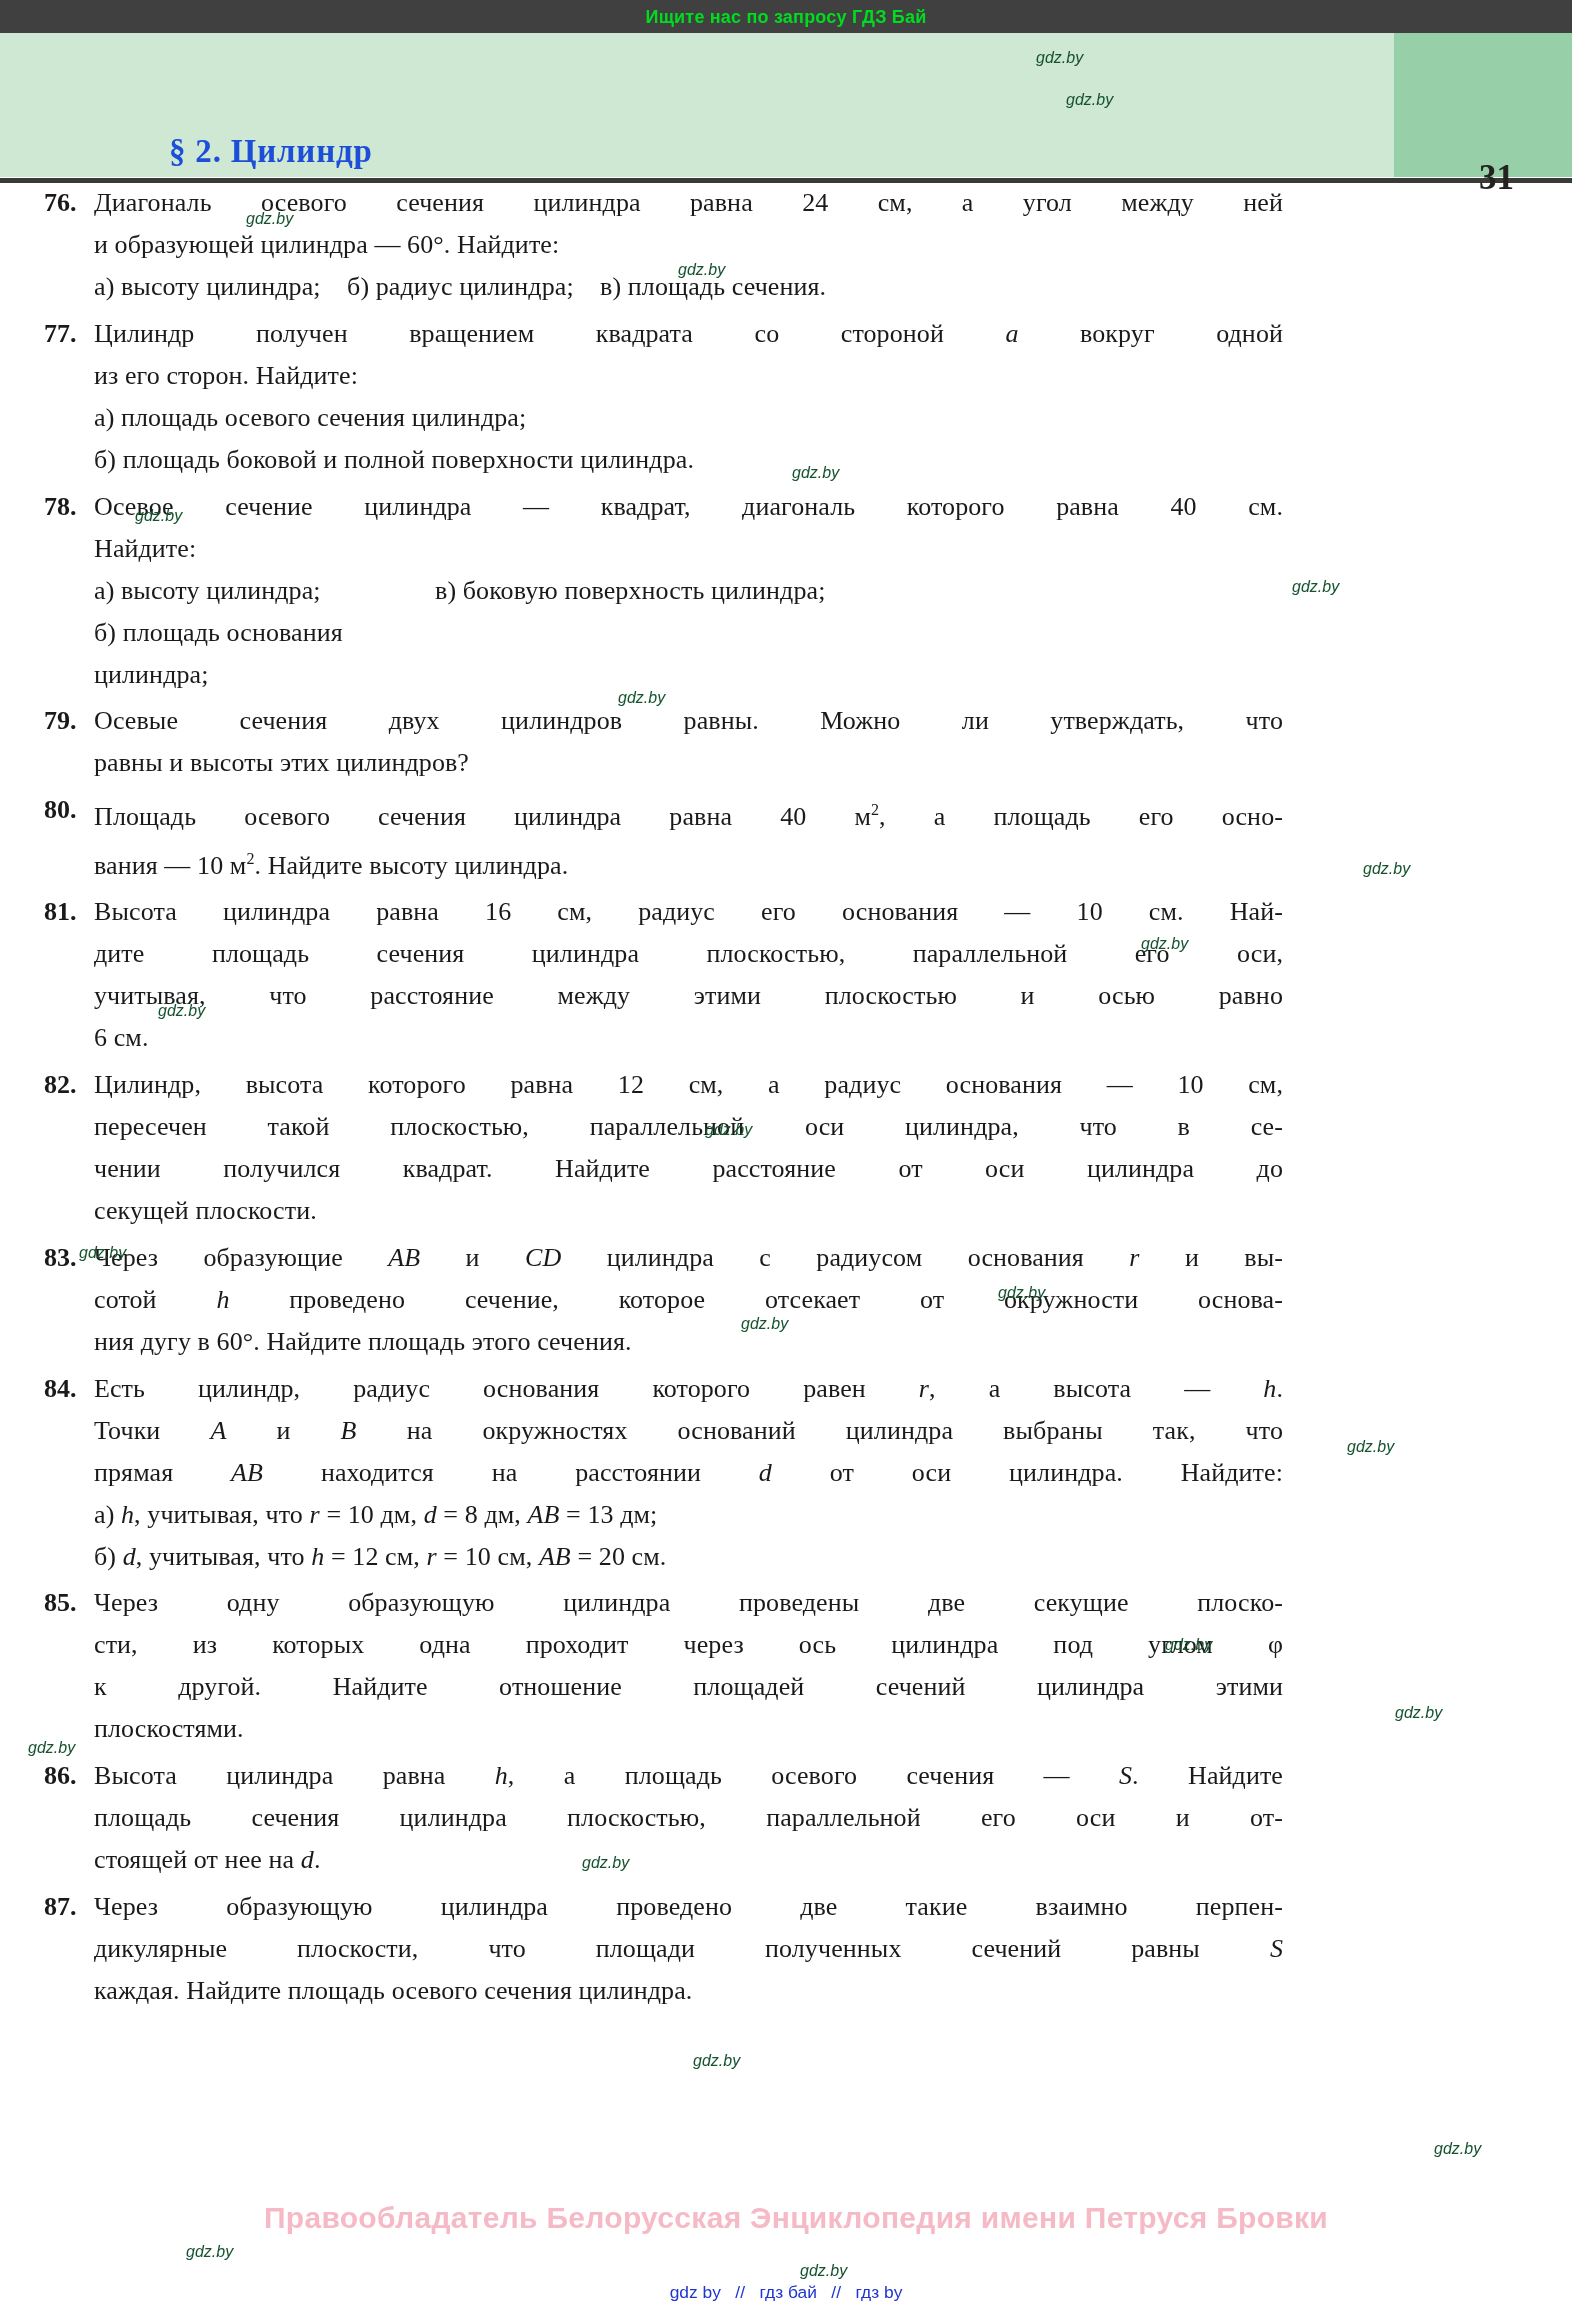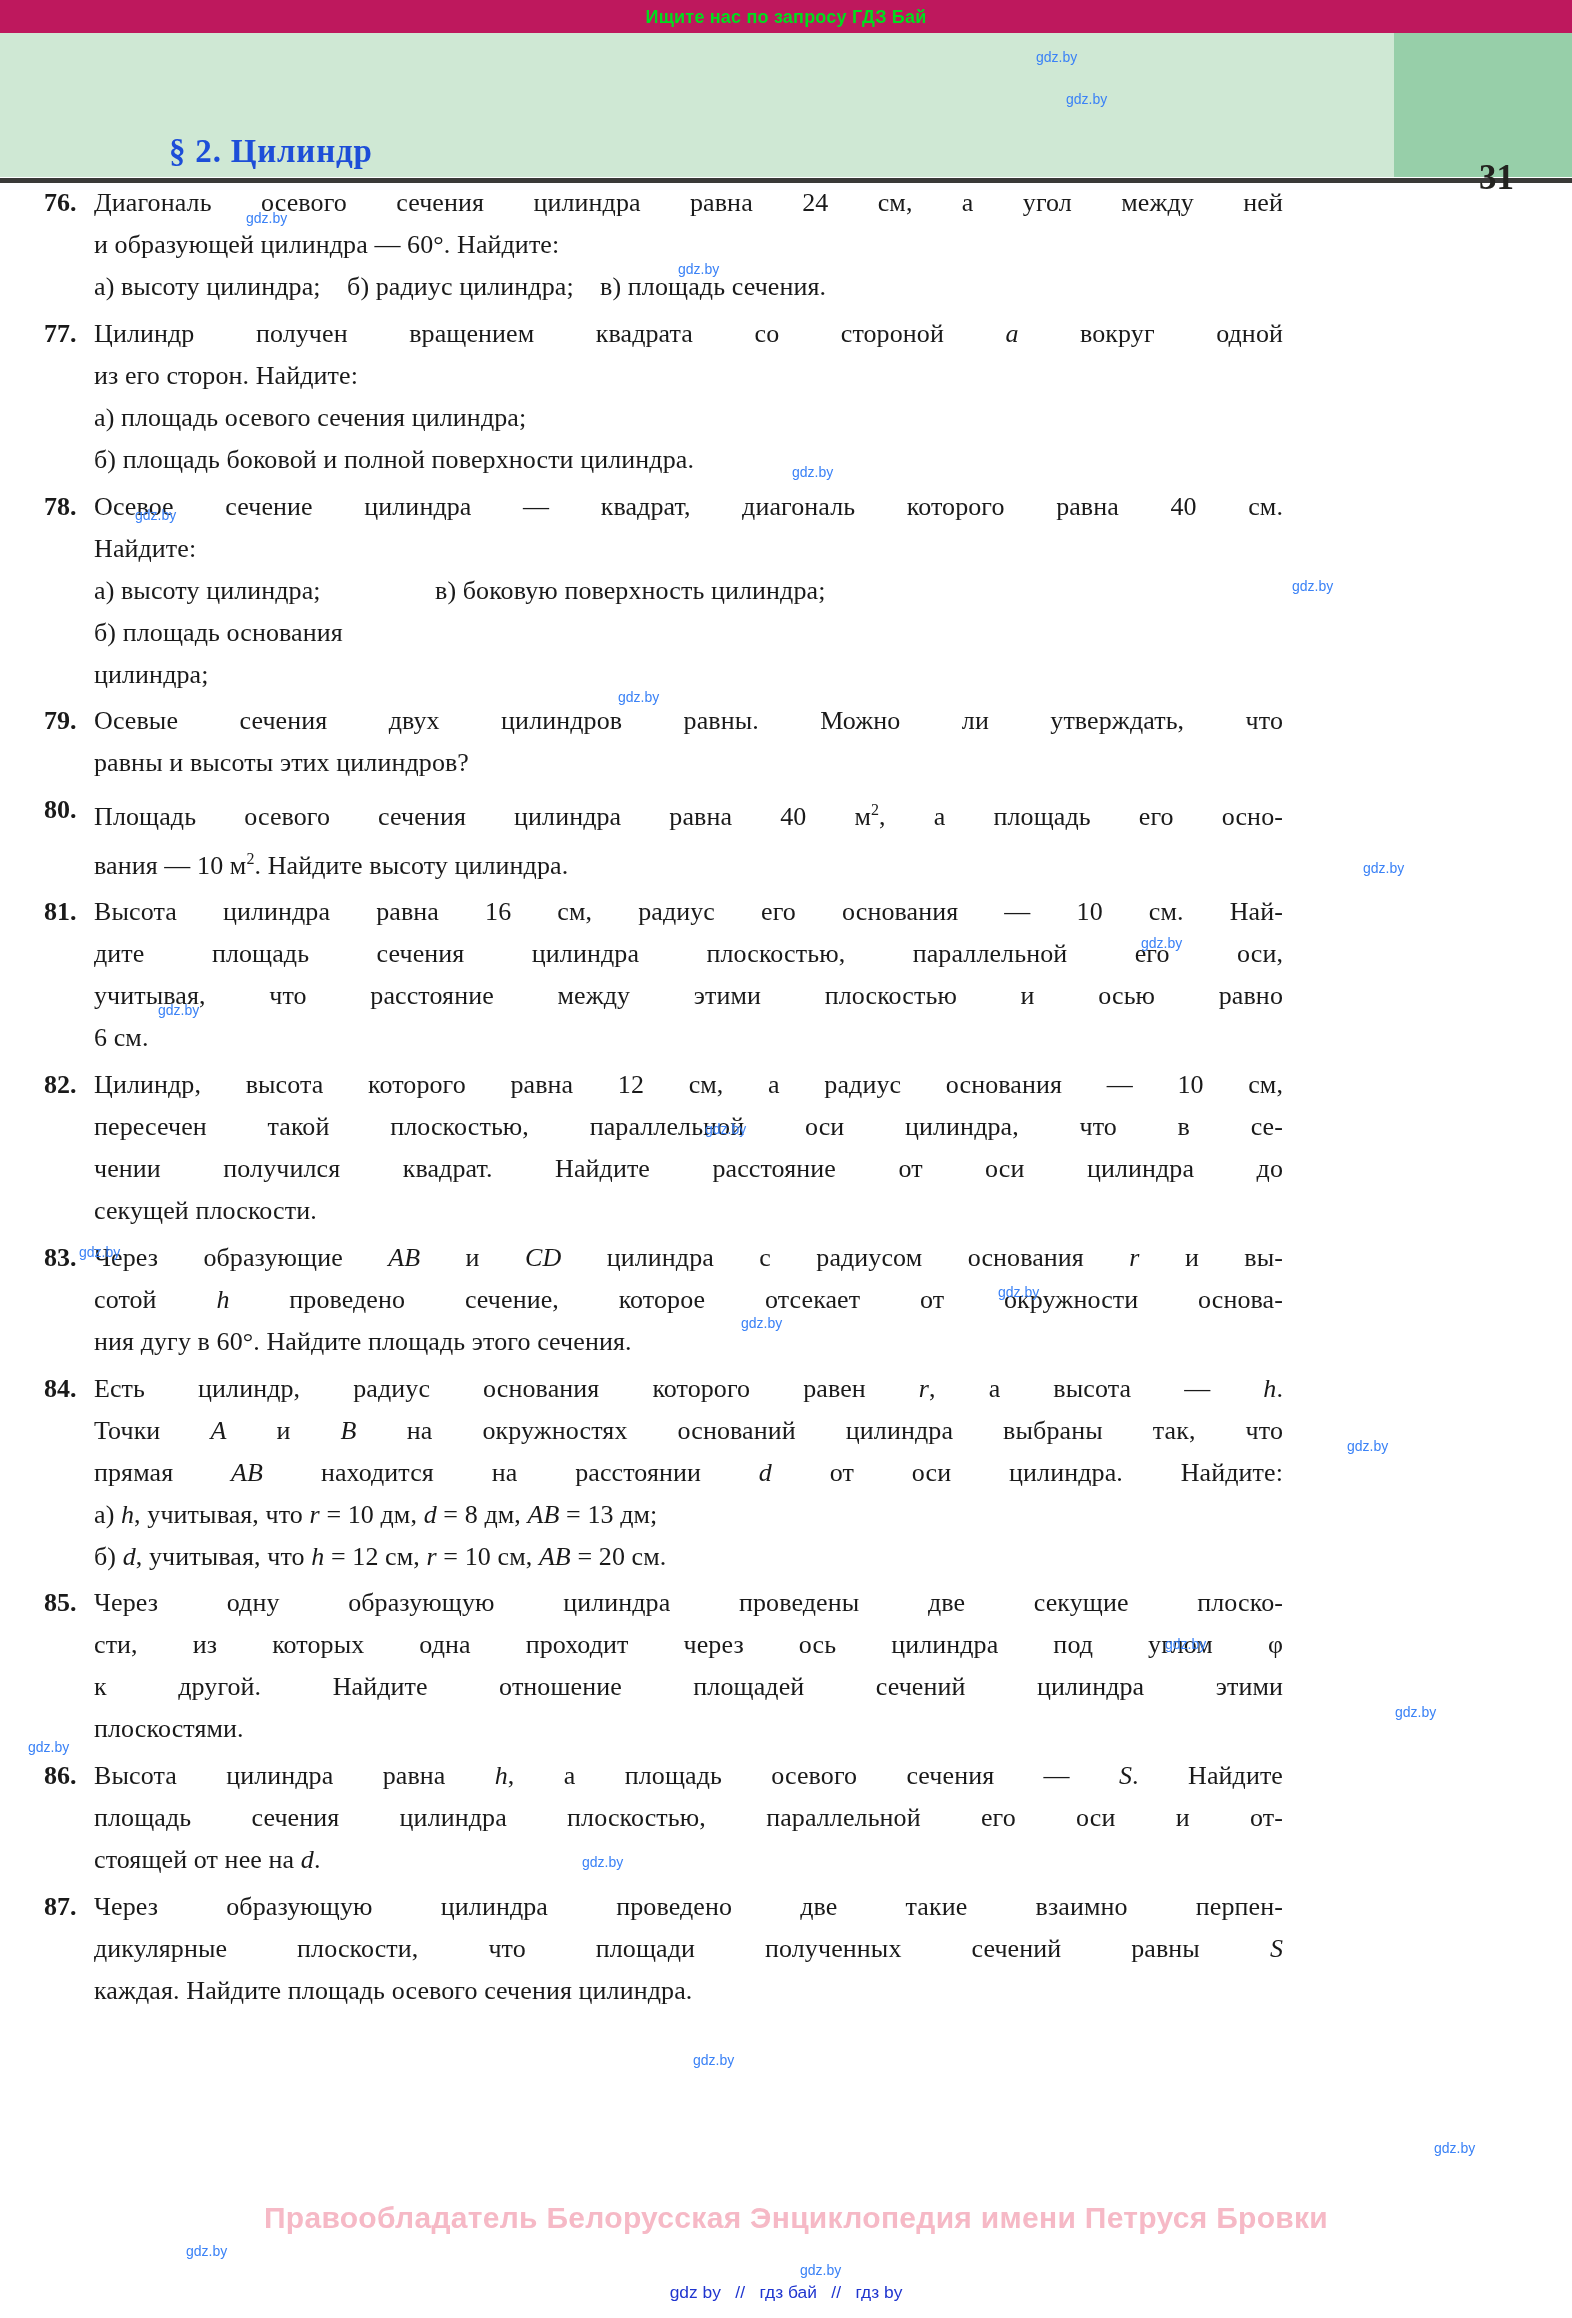--- a/index.html
+++ b/index.html
@@ -27,7 +27,7 @@
     display: flex;
     align-items: center;
     justify-content: center;
-    background: #be185d;
+    background: #404040;
   }
   .promo-banner-text {
     color: #00dd1e;

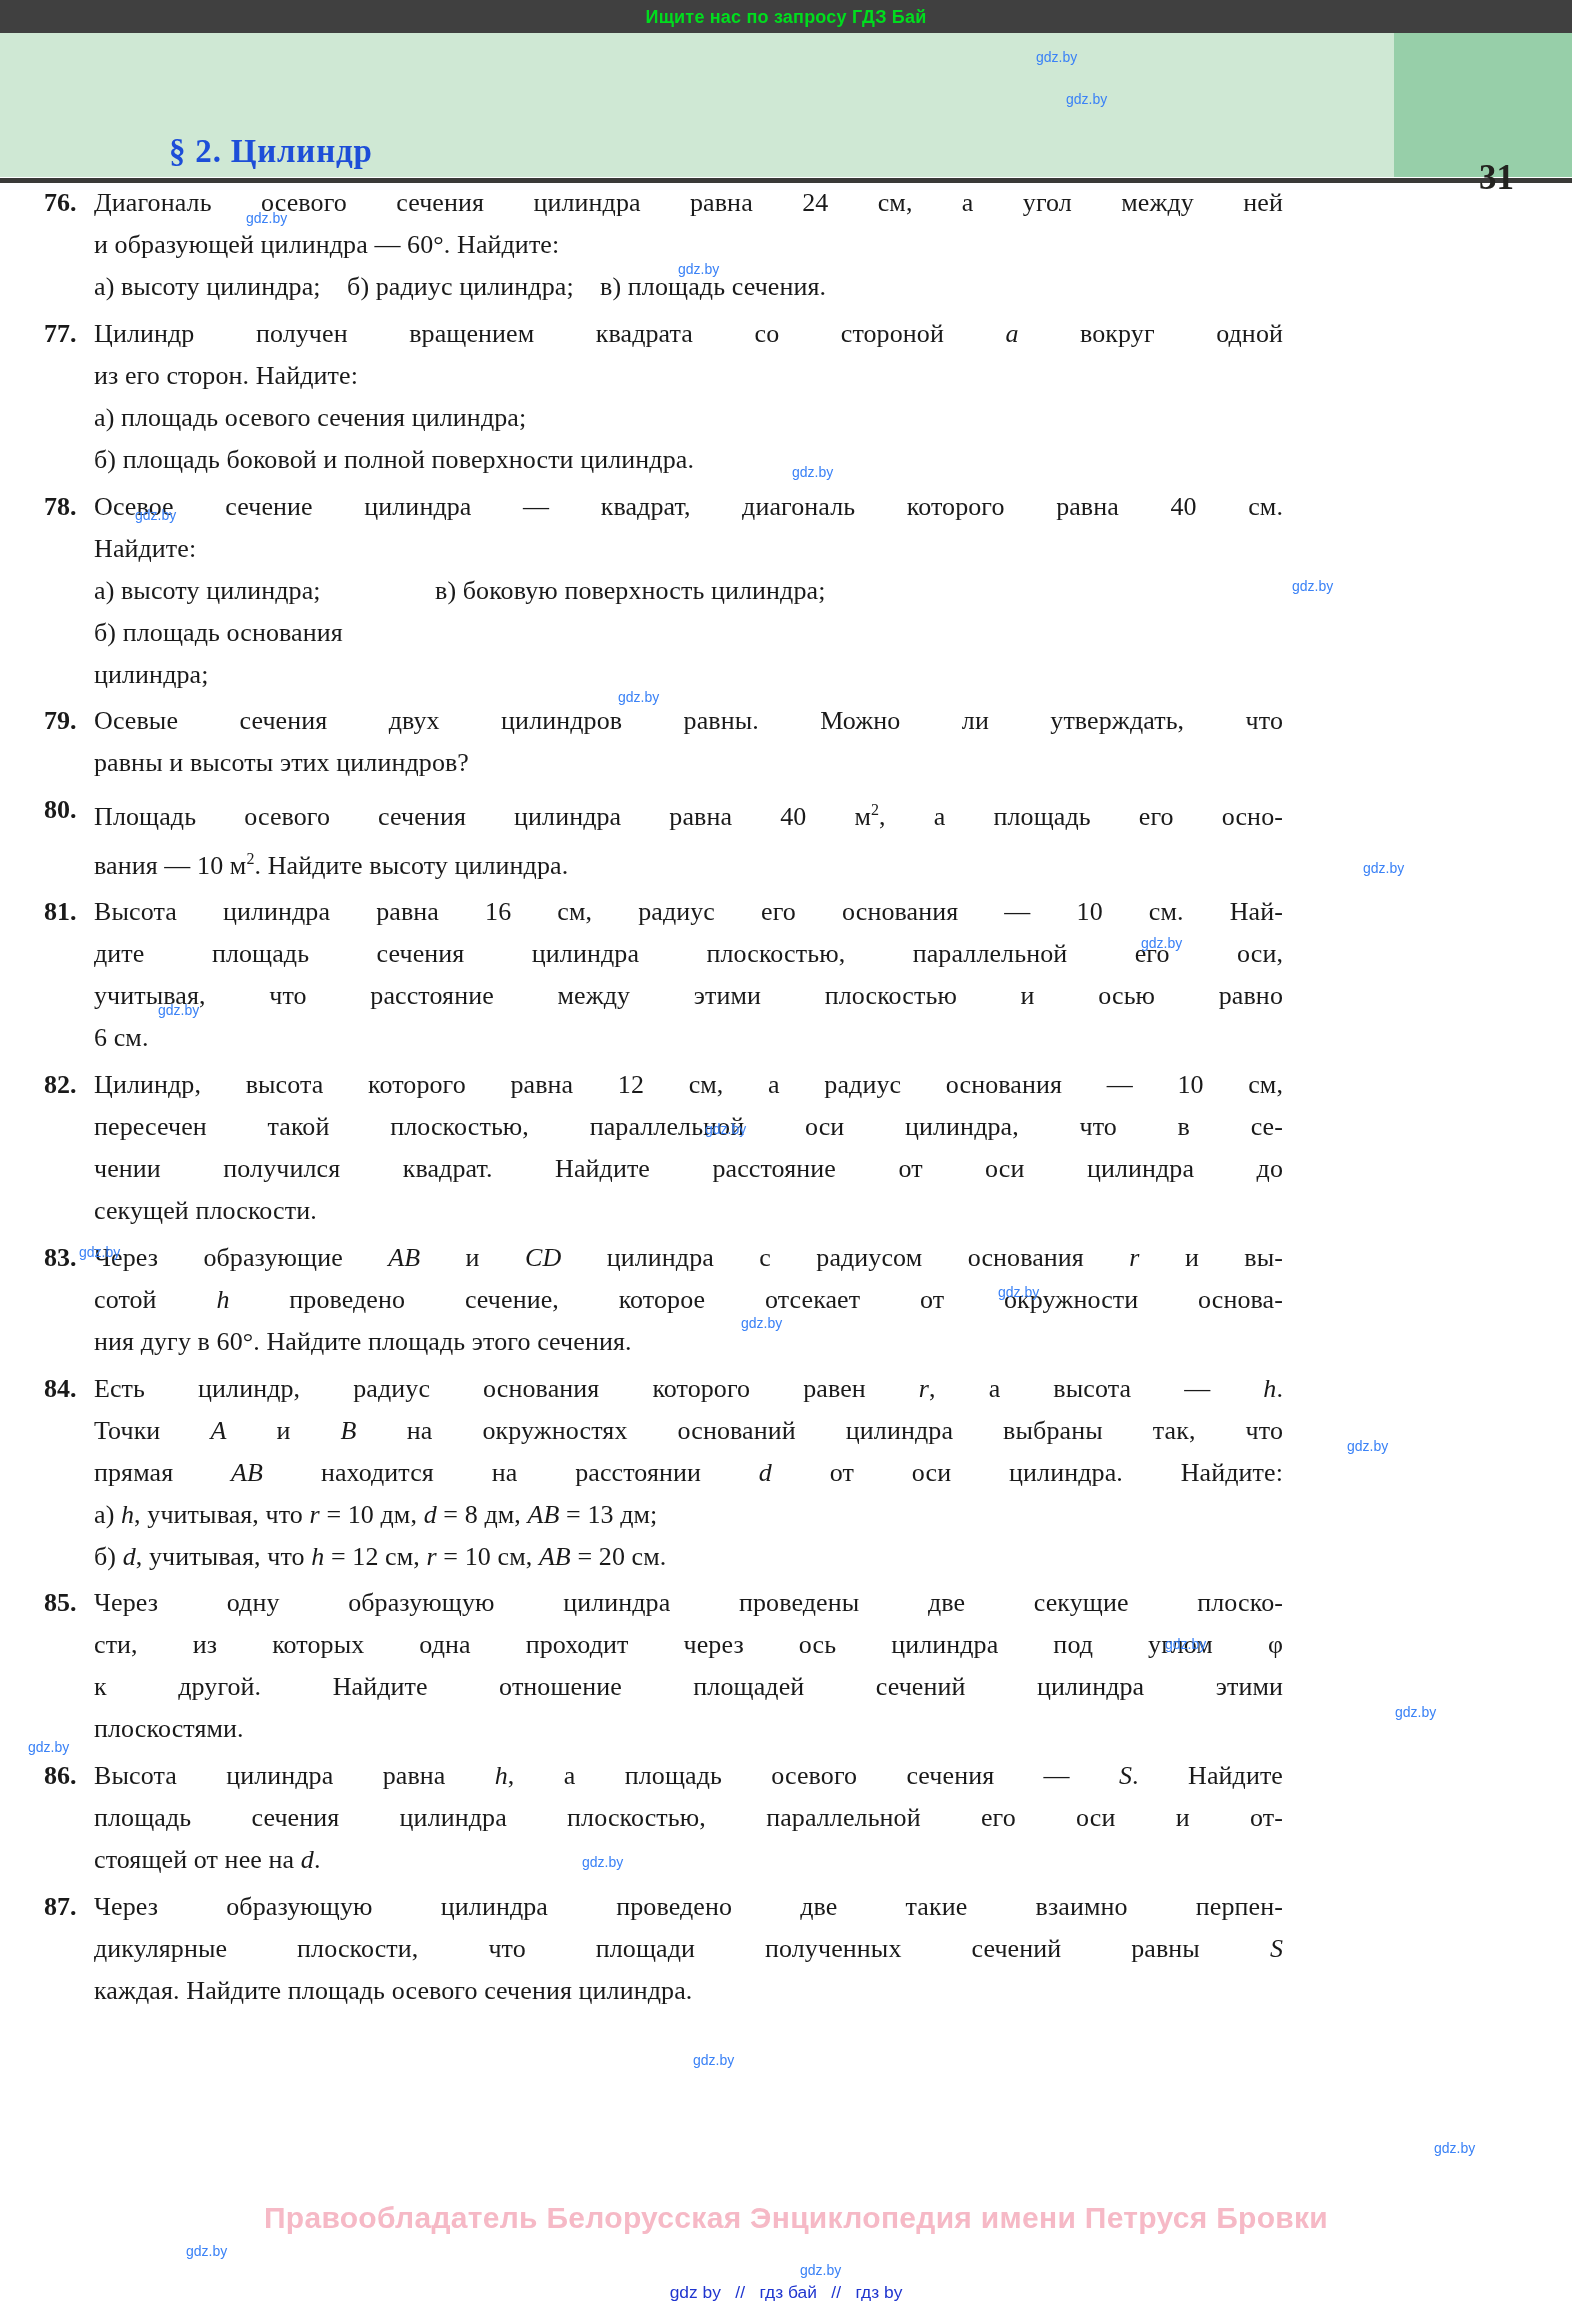--- a/index.html
+++ b/index.html
@@ -131,10 +131,11 @@
   .wm {
     position: absolute;
     font-family: "Liberation Sans", sans-serif;
-    font-size: 14px;
-    color: #3b82f6;
+    font-size: 16px;
+    color: #14532d;
     white-space: nowrap;
     pointer-events: none;
+    font-style: italic;
   }
 
   

